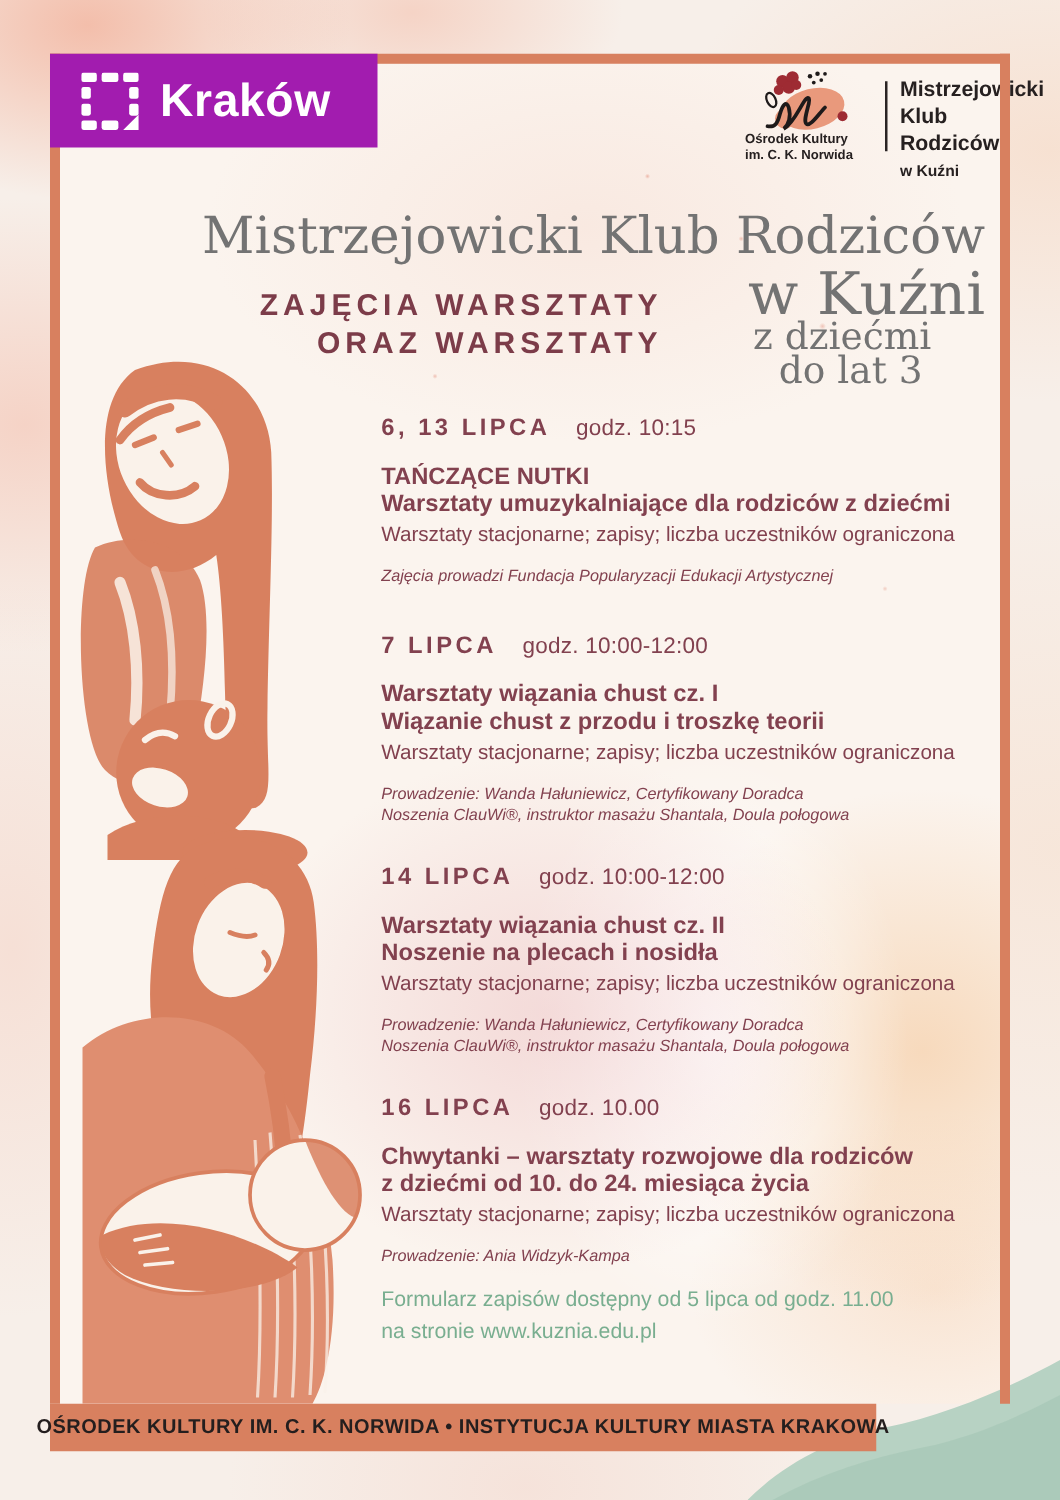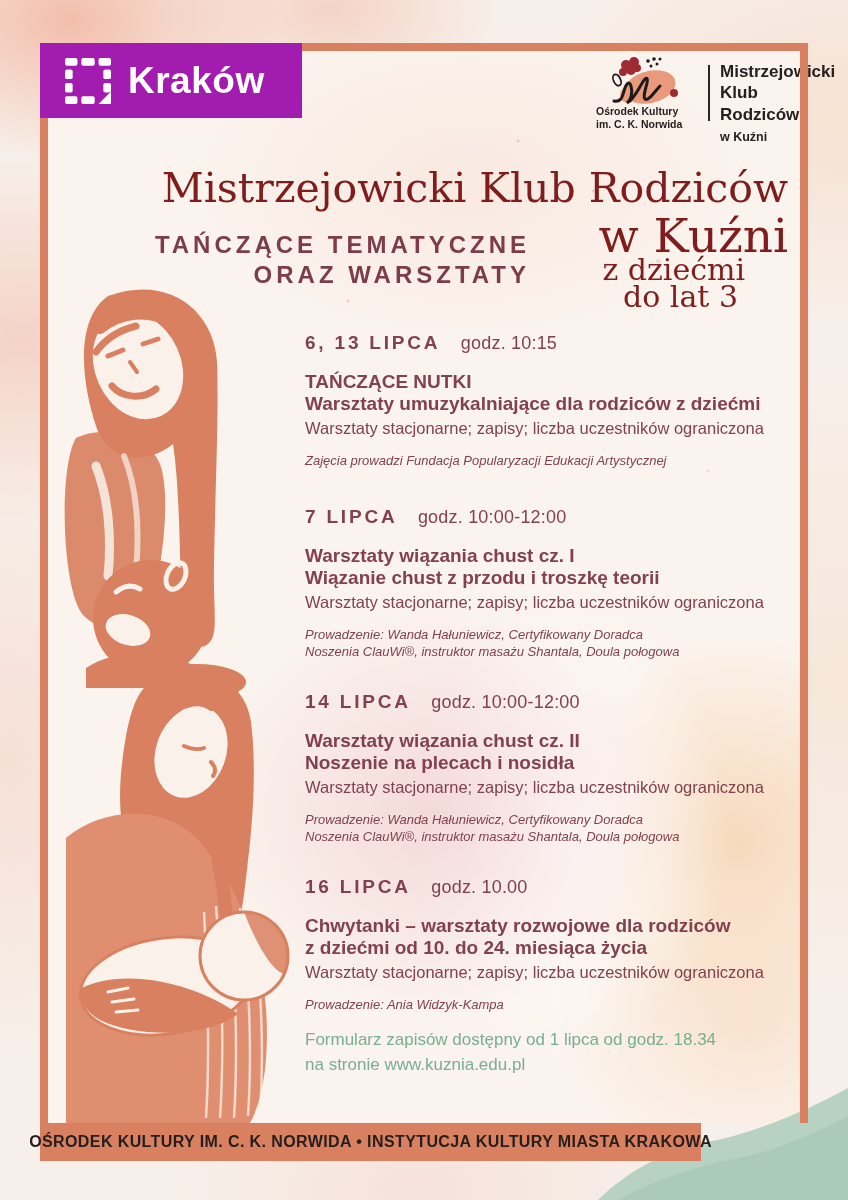--- a/index.html
+++ b/index.html
@@ -62,7 +62,7 @@
   .club-l3{ font-size:12.5px; margin-top:5px; }
   
   .title-wrap{ position:absolute; left:90px; top:168px; width:698px; z-index:20;
-    text-align:right; color:#7f1d1d; font-family:"DejaVu Serif", serif; }
+    text-align:right; color:#737373; font-family:"DejaVu Serif", serif; }
   .title-main{ font-size:41px; line-height:1; white-space:nowrap; }
   .title-sub1{ font-size:47px; line-height:1; margin-top:3px; white-space:nowrap; }
   .title-sub2{ font-size:30px; line-height:1; margin-top:-4px; margin-right:43px; white-space:nowrap; }

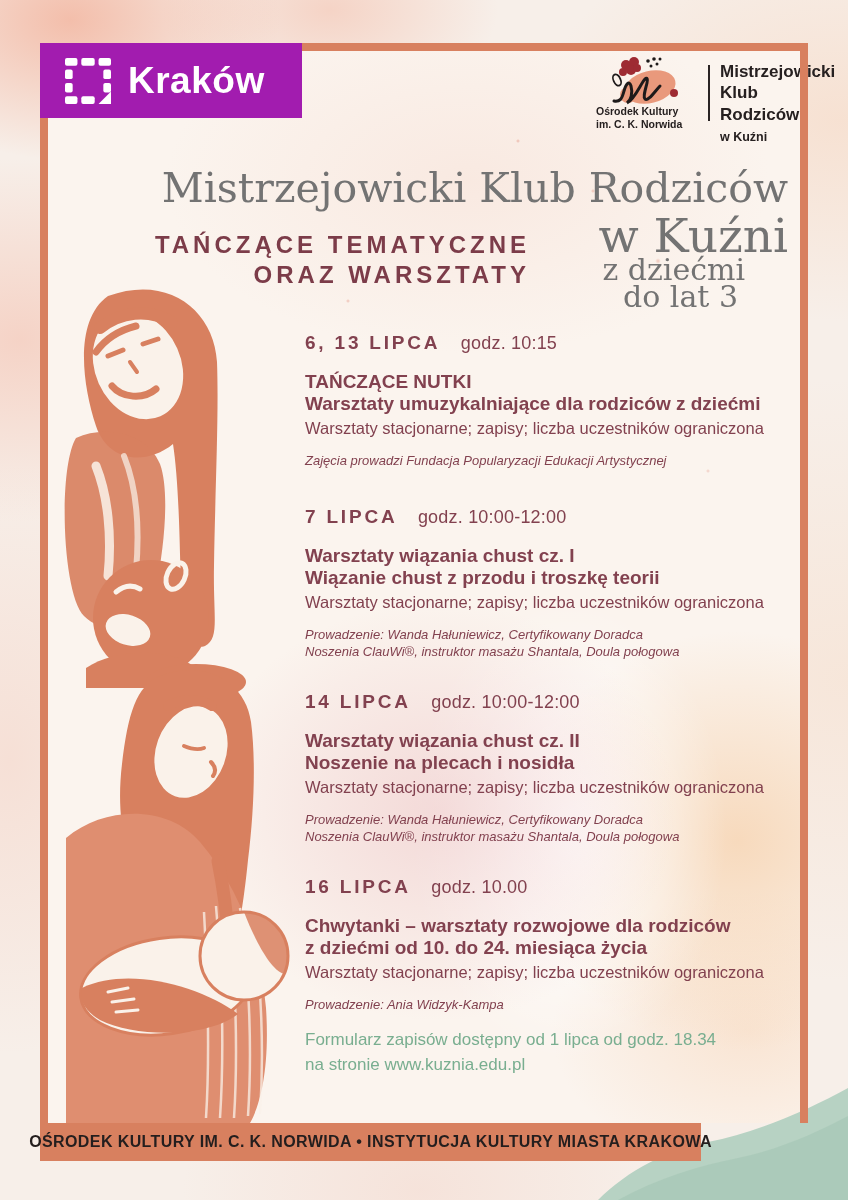--- a/index.html
+++ b/index.html
@@ -220,7 +220,7 @@
   </div>
 
   <div class="subtitle">
-    <div class="s1">TAŃCZĄCE TEMATYCZNE</div>
+    <div class="s1">ZAJĘCIA WARSZTATY</div>
     <div class="s2">ORAZ WARSZTATY</div>
   </div>
 

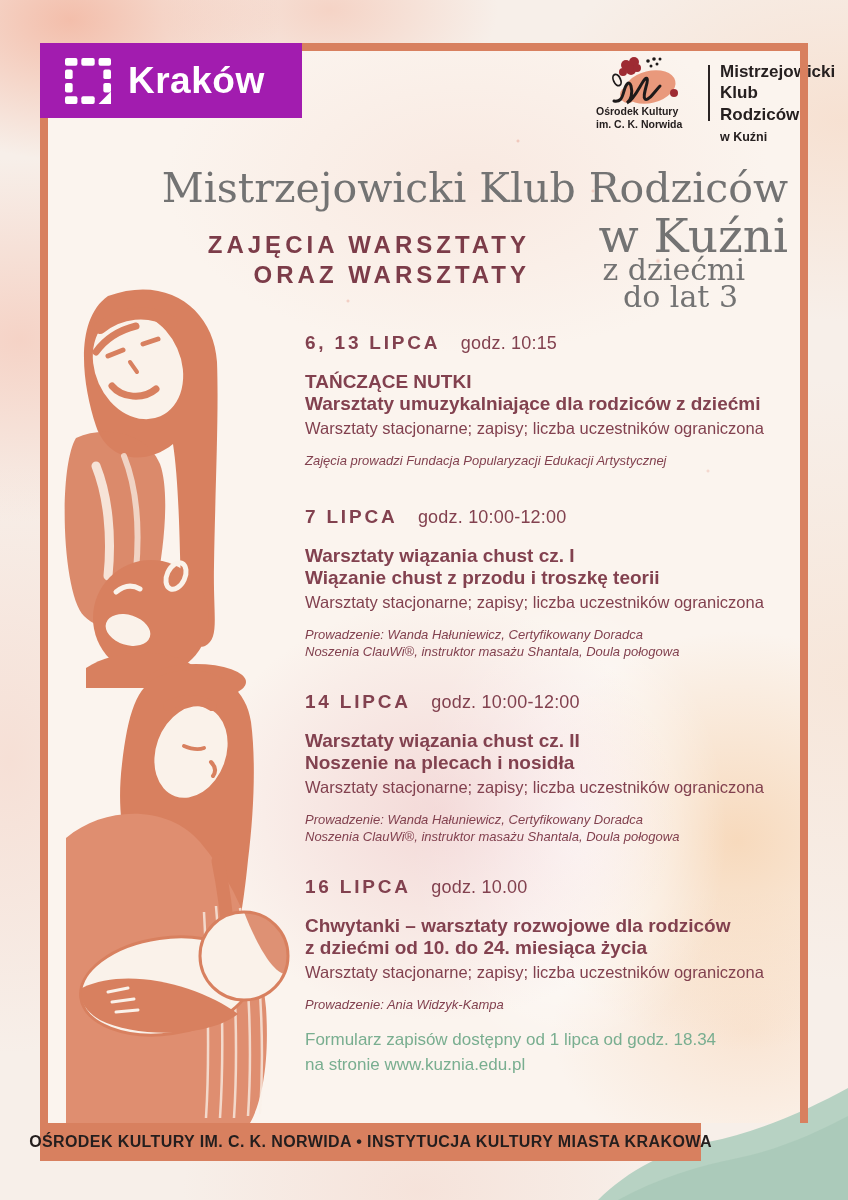--- a/index.html
+++ b/index.html
@@ -287,7 +287,7 @@
   </div>
 
   <div class="signup">
-    <div>Formularz zapisów dostępny od 1 lipca od godz. 18.34</div>
+    <div>Formularz zapisów dostępny od 5 lipca od godz. 11.00</div>
     <div>na stronie www.kuznia.edu.pl</div>
   </div>
 

